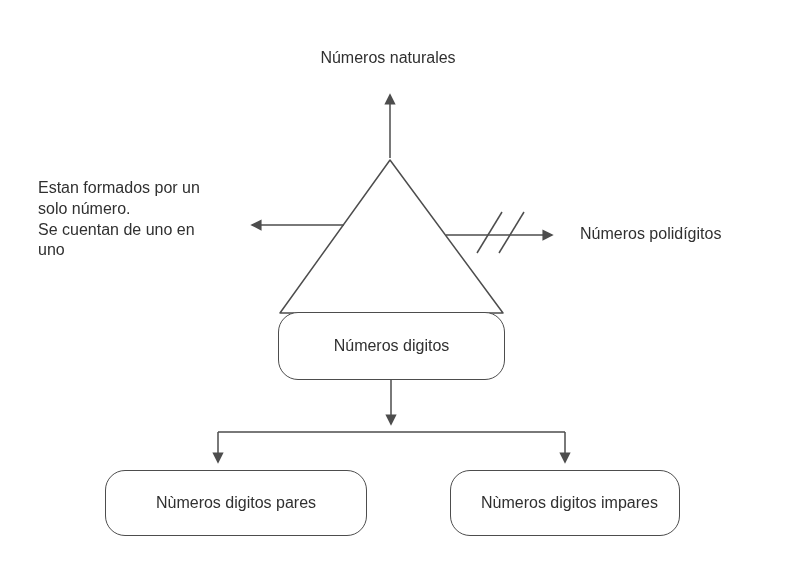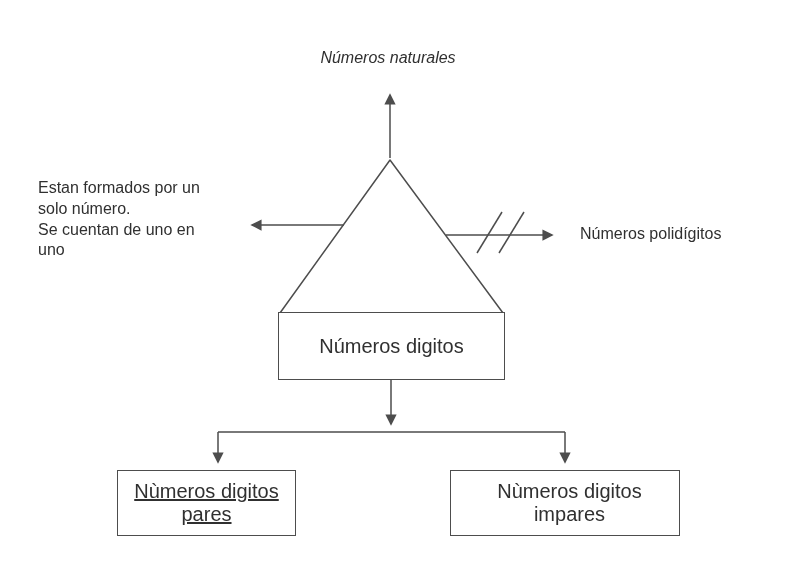--- a/index.html
+++ b/index.html
@@ -44,7 +44,7 @@
     line-height: 1.3;
     color: var(--text);
   }
-  .label.center { text-align: center; font-style: italic; }
+  .label.center { text-align: center; }
   .note {
     white-space: pre-line;
     text-align: left;

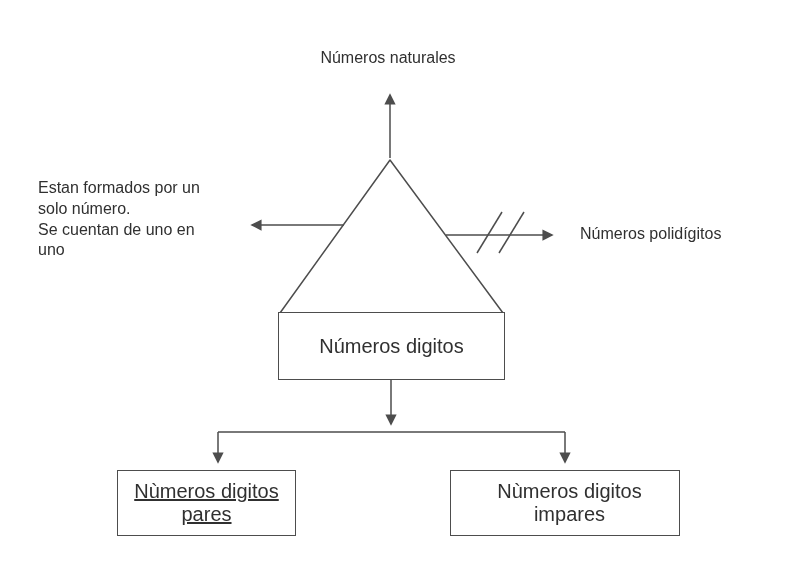--- a/index.html
+++ b/index.html
@@ -53,11 +53,11 @@
     position: absolute;
     background: var(--node-fill);
     border: 1.5px solid var(--line);
-    border-radius: 0;
+    border-radius: 20px;
     display: flex;
     align-items: center;
     justify-content: center;
-    font-size: 20px;
+    font-size: 16px;
     color: var(--text);
     text-align: center;
   }

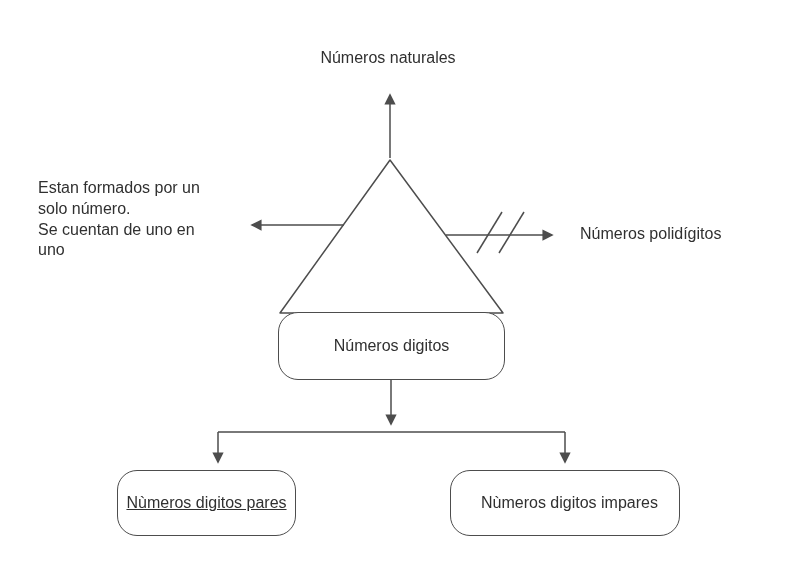--- a/index.html
+++ b/index.html
@@ -62,7 +62,7 @@
     text-align: center;
   }
   .node-center { left: 278px; top: 312px; width: 227px; height: 68px; }
-  .node-bottom-left { left: 117px; top: 470px; width: 179px; height: 66px; text-decoration: underline; }
+  .node-bottom-left { left: 105px; top: 470px; width: 262px; height: 66px; }
   .node-bottom-right { left: 450px; top: 470px; width: 230px; height: 66px; padding-left: 9px; }
   .top-label { left: 288px; top: 48px; width: 200px; }
   .left-note { left: 38px; top: 178px; width: 200px; }

